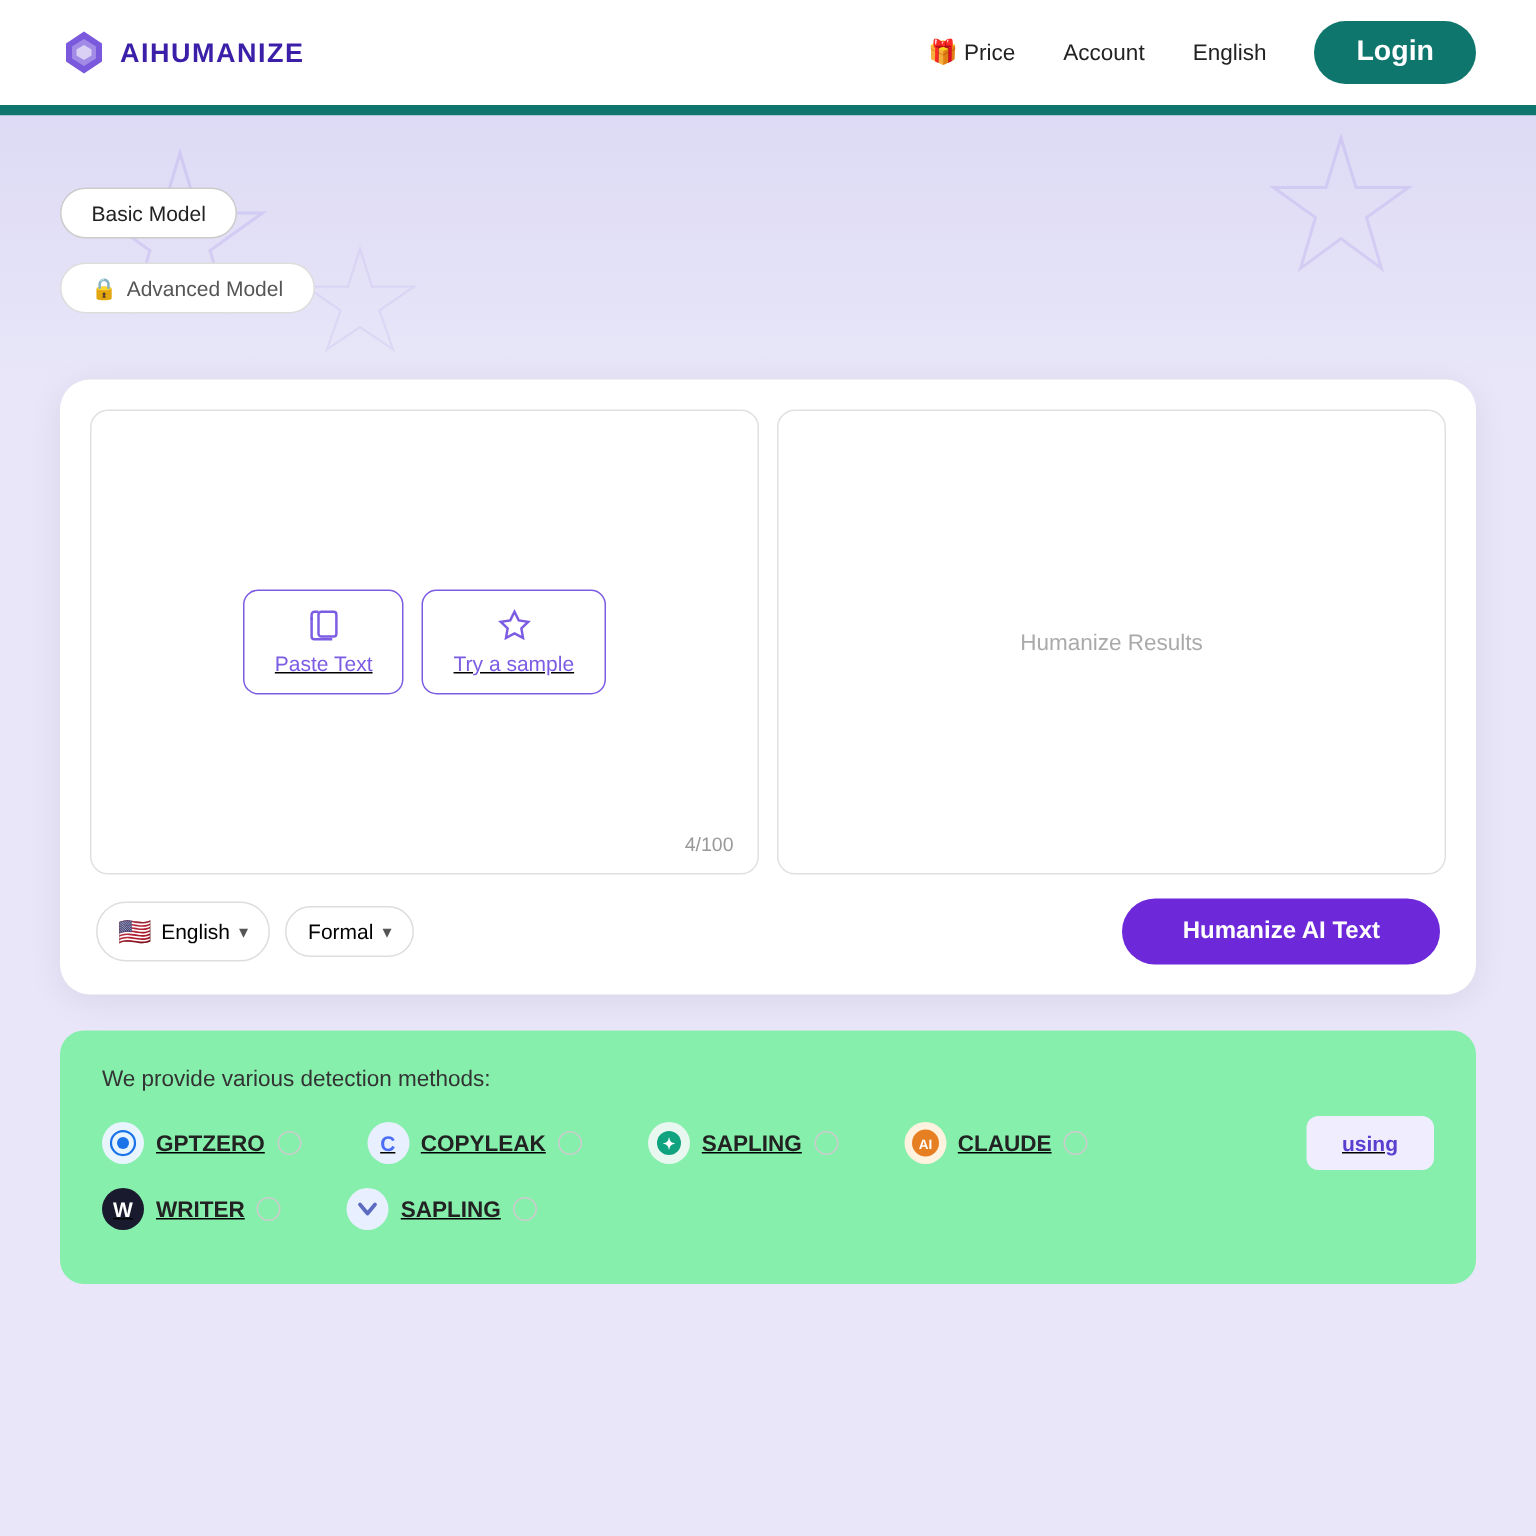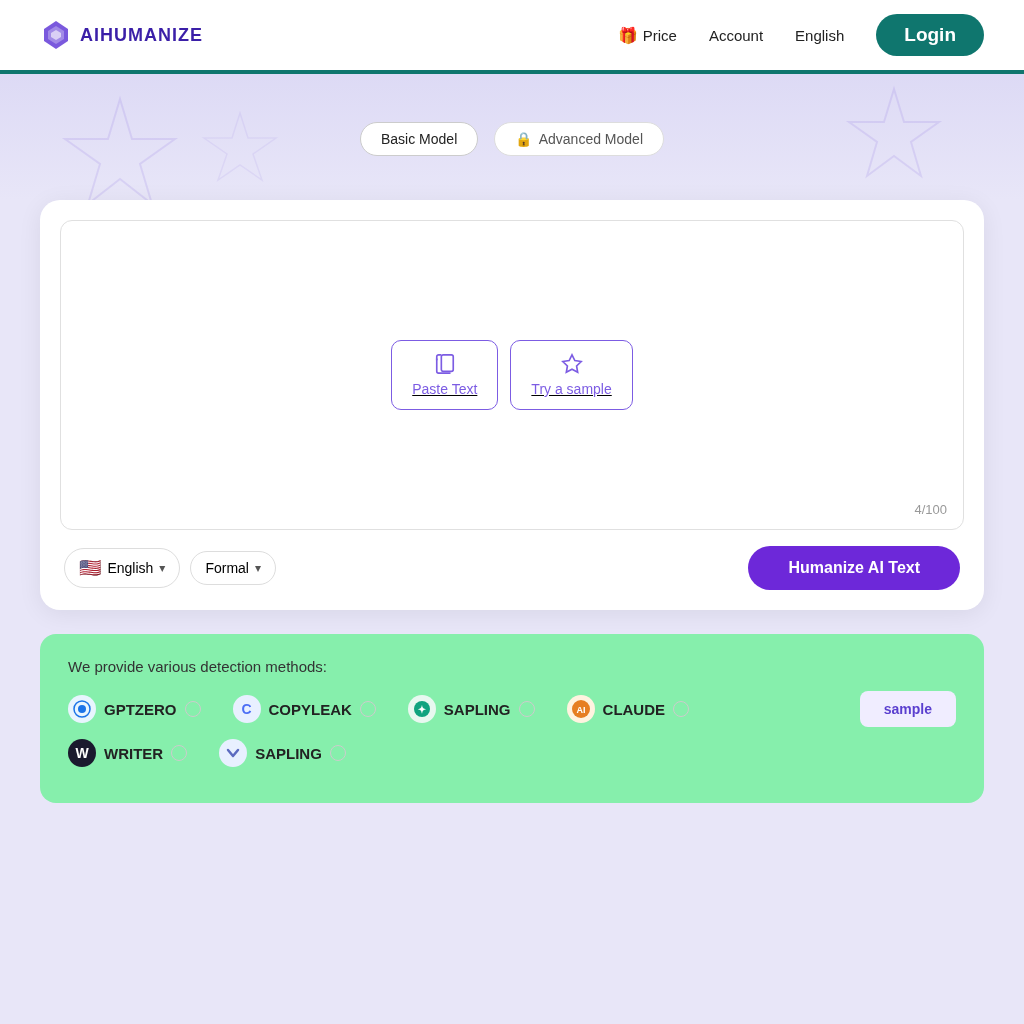--- a/index.html
+++ b/index.html
@@ -18,7 +18,7 @@
       justify-content: space-between;
       padding: 14px 40px;
       background: white;
-      border-bottom: 4px solid #0f766e;
+      border-bottom: 7px solid #0f766e;
     }
     .logo {
       display: flex;

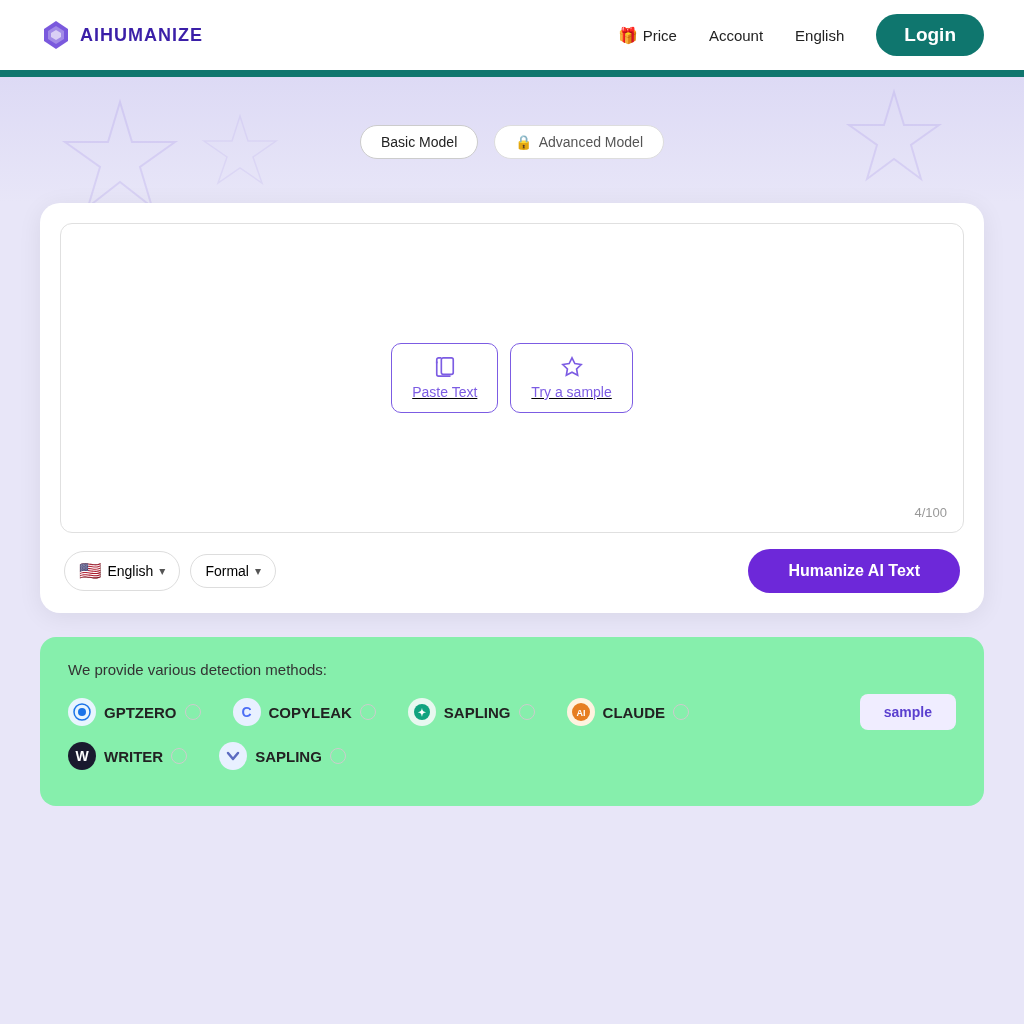--- a/index.html
+++ b/index.html
@@ -100,6 +100,7 @@
       margin-bottom: 24px;
       position: relative;
       z-index: 1;
+      flex-direction: column;
     }
     .model-tab {
       padding: 8px 20px;

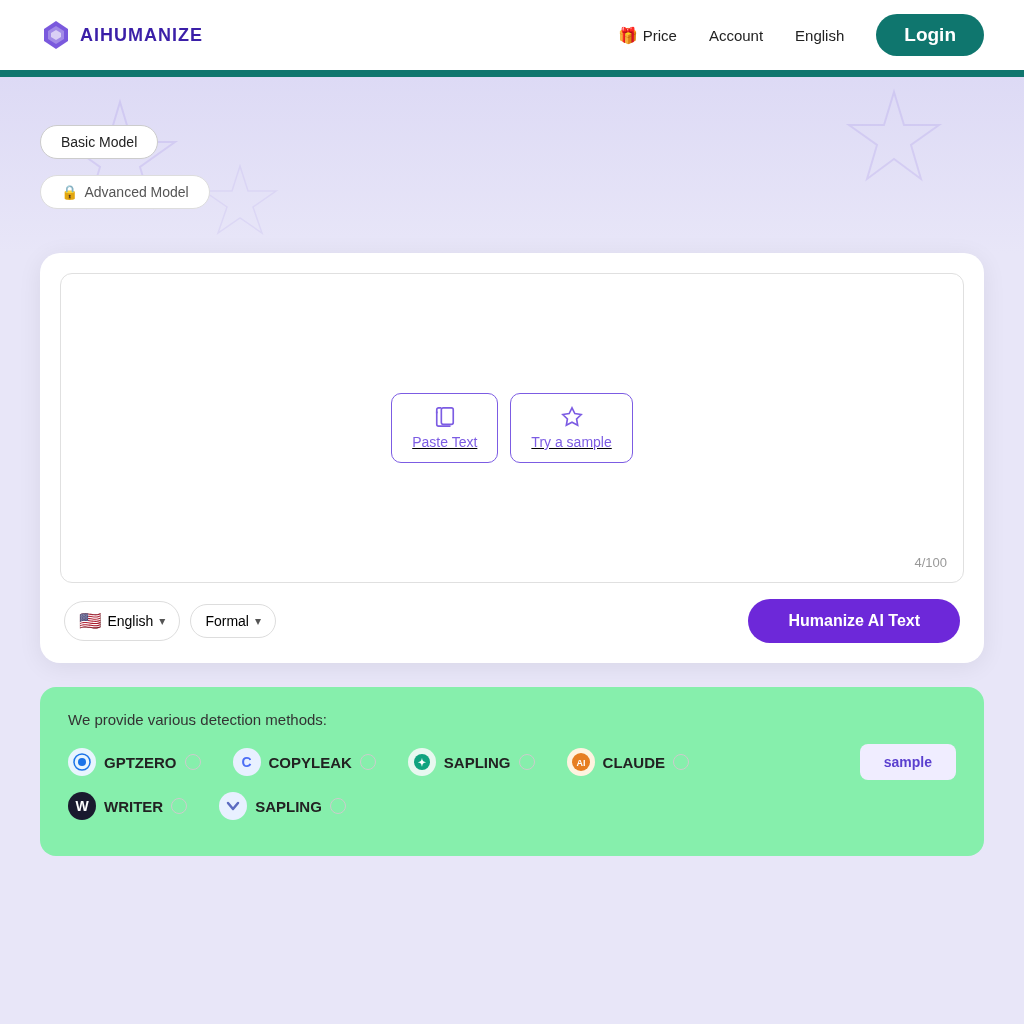--- a/index.html
+++ b/index.html
@@ -367,6 +367,9 @@
       <span class="char-count">4/100</span>
     </div>
 
+    <div class="output-pane">
+      <span class="humanize-results-label">Humanize Results</span>
+    </div>
   </div>
 
   <div class="bottom-bar">

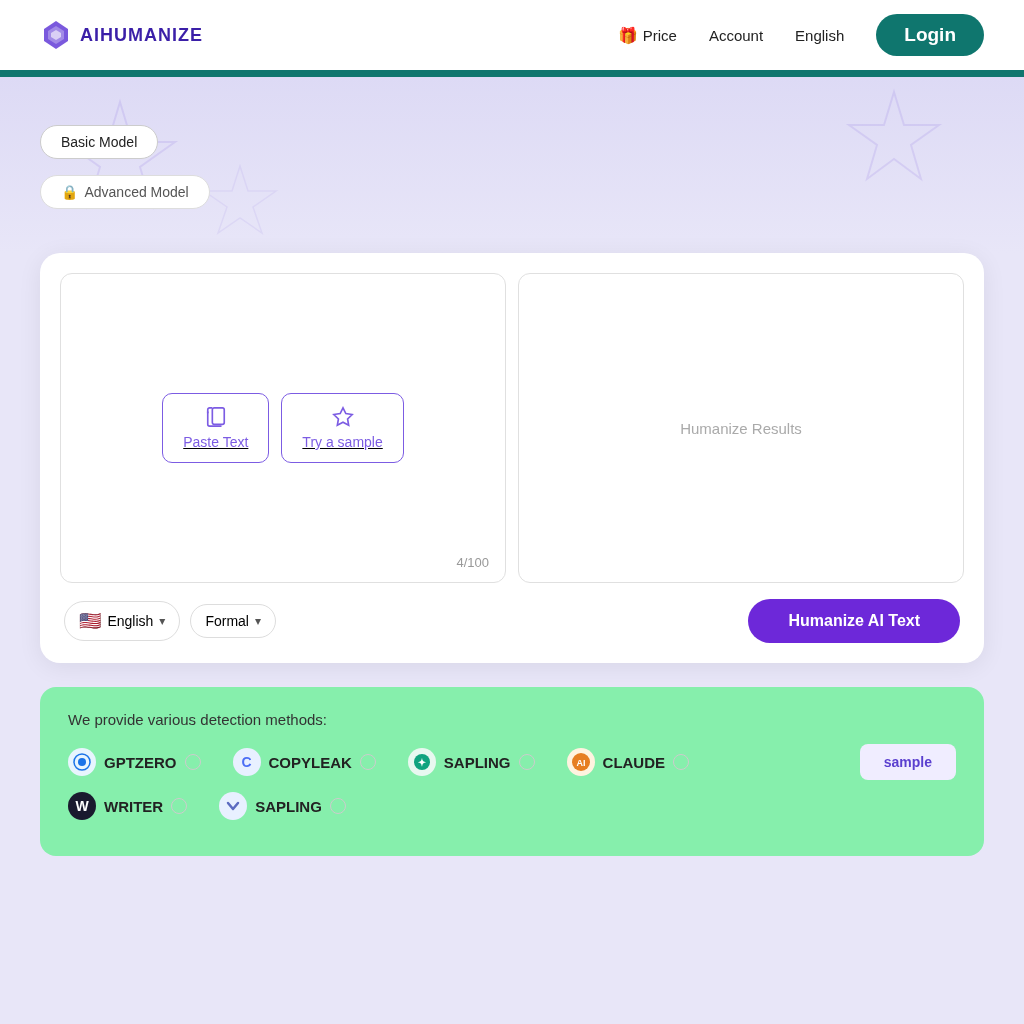--- a/index.html
+++ b/index.html
@@ -247,9 +247,10 @@
     .detection-row {
       display: flex;
       align-items: center;
-      gap: 32px;
+      gap: 44px;
       margin-bottom: 12px;
       flex-wrap: wrap;
+      text-decoration: underline;
     }
     .detection-item {
       display: flex;

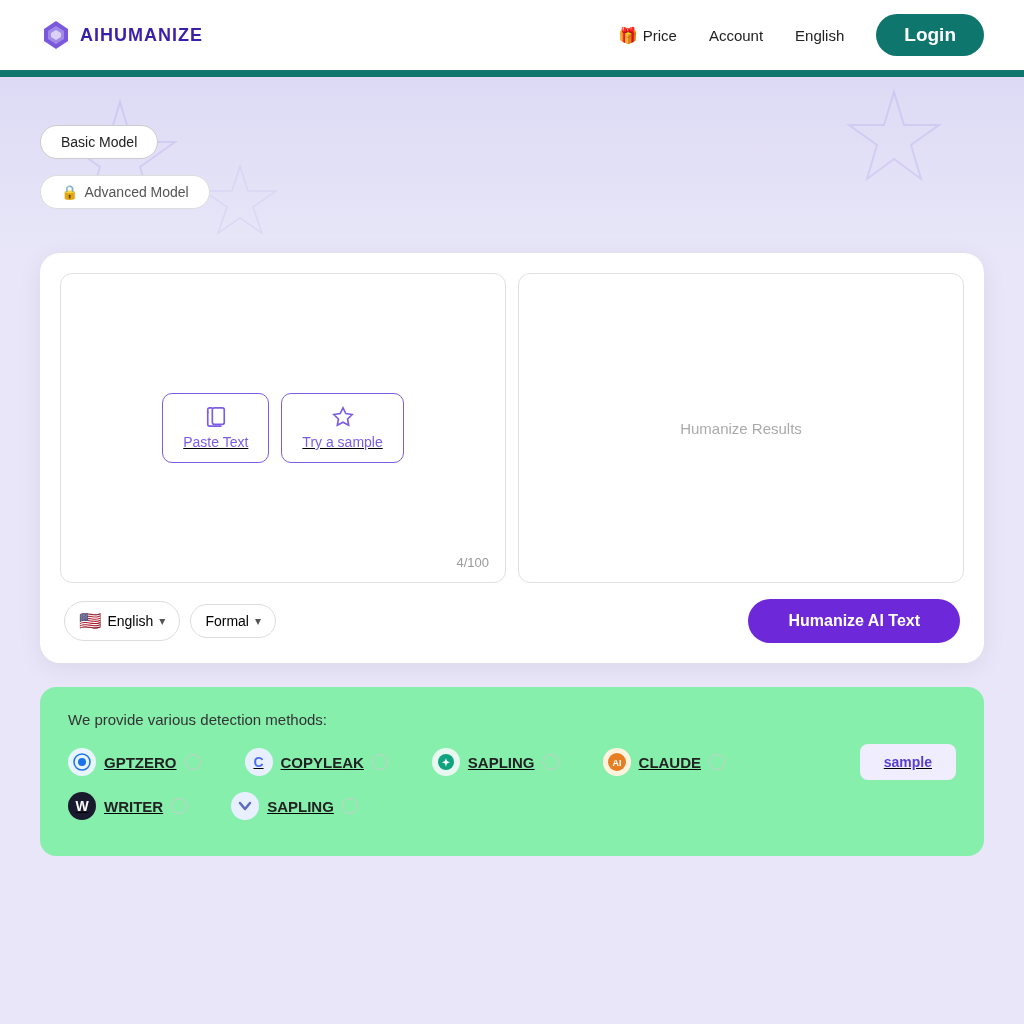--- a/index.html
+++ b/index.html
@@ -435,7 +435,7 @@
       <span class="radio-circle"></span>
     </div>
 
-    <div class="output-badge">sample</div>
+    <div class="output-badge">using</div>
   </div>
 
   <div class="detection-row">

